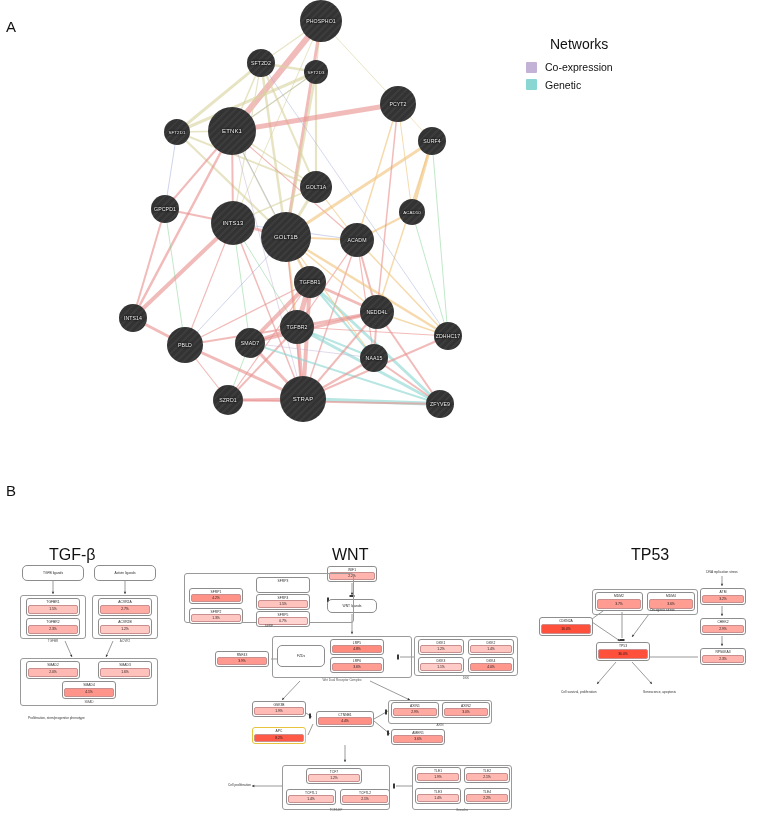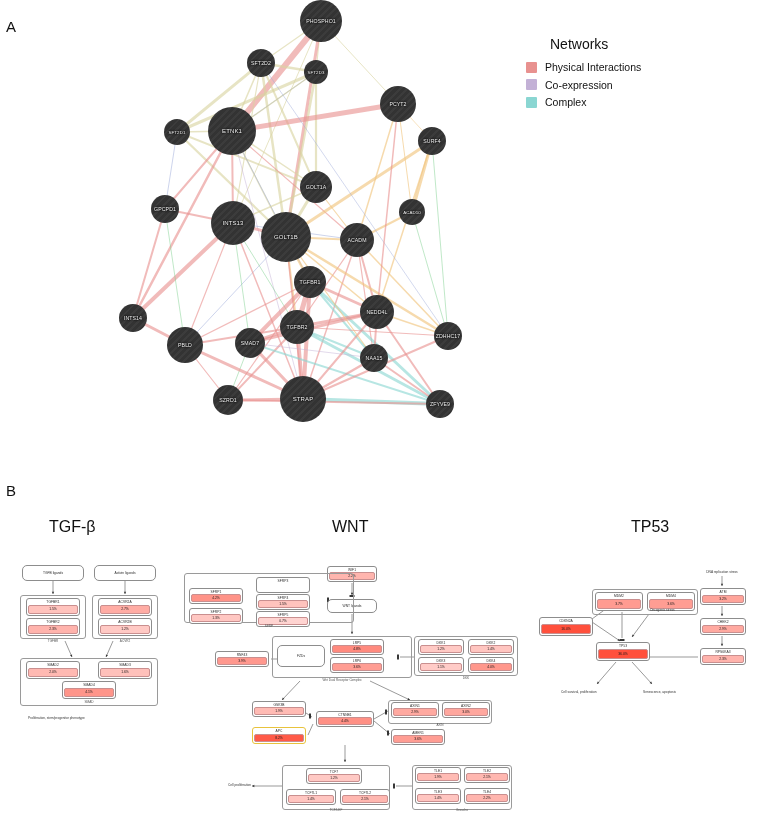--- a/index.html
+++ b/index.html
@@ -239,10 +239,6 @@
   <h3>Networks</h3>
   <div id="legend-rows">
       <div class="leg-row">
-        <span class="leg-sw" style="background: rgb(232, 145, 143);"></span>
-        <span class="leg-lb">Physical Interactions</span>
-      </div>
-      <div class="leg-row">
         <span class="leg-sw" style="background: rgb(195, 177, 214);"></span>
         <span class="leg-lb">Co-expression</span>
       </div>

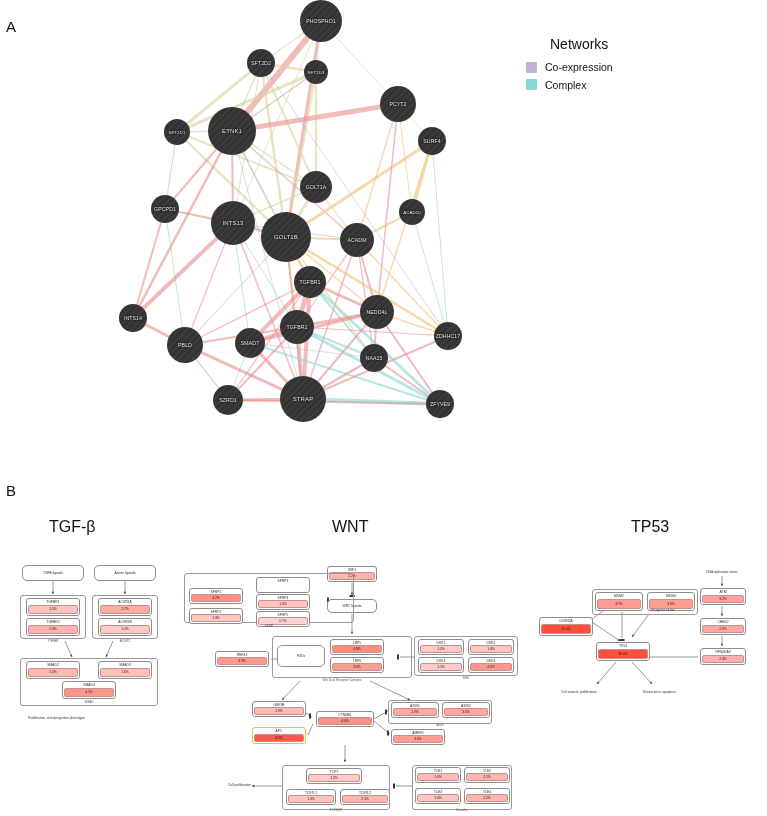--- a/index.html
+++ b/index.html
@@ -244,7 +244,7 @@
       </div>
       <div class="leg-row">
         <span class="leg-sw" style="background: rgb(138, 214, 210);"></span>
-        <span class="leg-lb">Complex</span>
+        <span class="leg-lb">Genetic</span>
       </div>
     </div>
 </div>

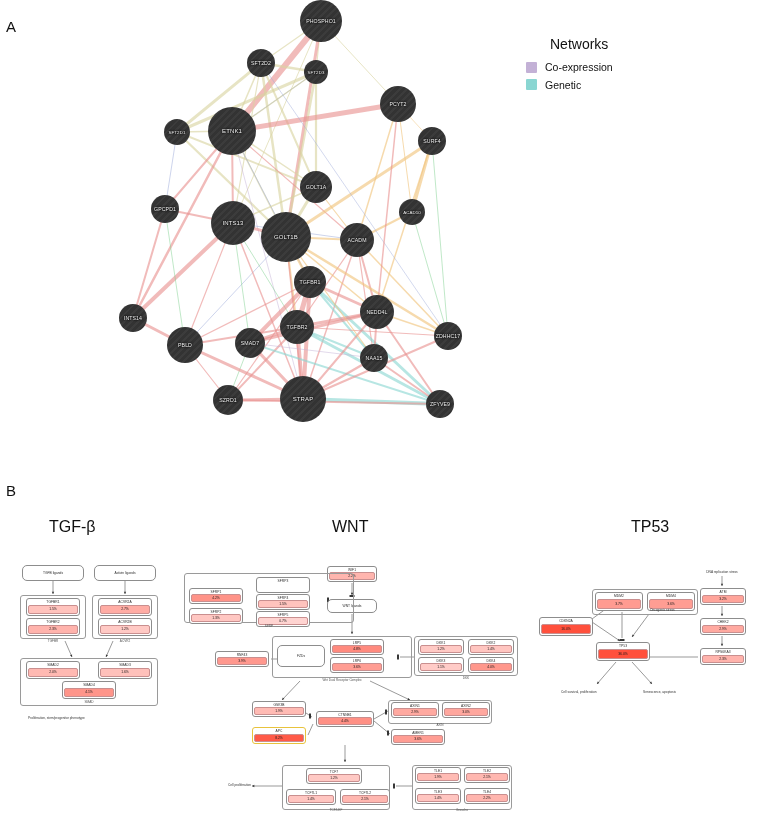--- a/index.html
+++ b/index.html
@@ -26,7 +26,7 @@
   .leg-lb{font-size:10.5px;color:#111;font-family:"Liberation Sans",sans-serif;}
 
   
-  .pathway-title{position:absolute;font-size:16px;color:#111;font-family:"Liberation Sans",sans-serif;}
+  .pathway-title{position:absolute;font-size:16px;color:#111;font-family:"Liberation Sans",sans-serif;margin-top:28px;}
   #tgfb-title{left:49px;top:518px;}
   #wnt-title{left:332px;top:518px;}
   #tp53-title{left:631px;top:518px;}

